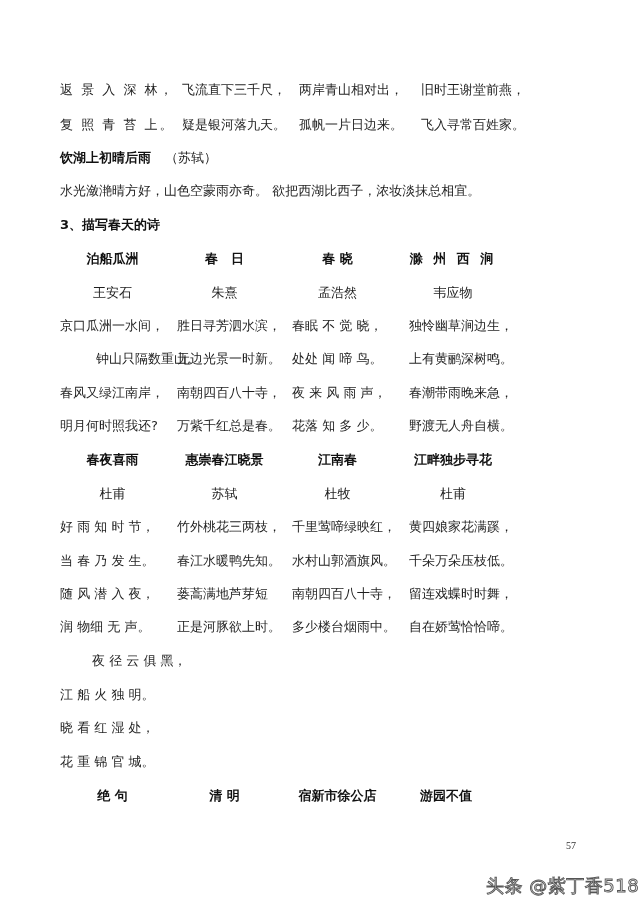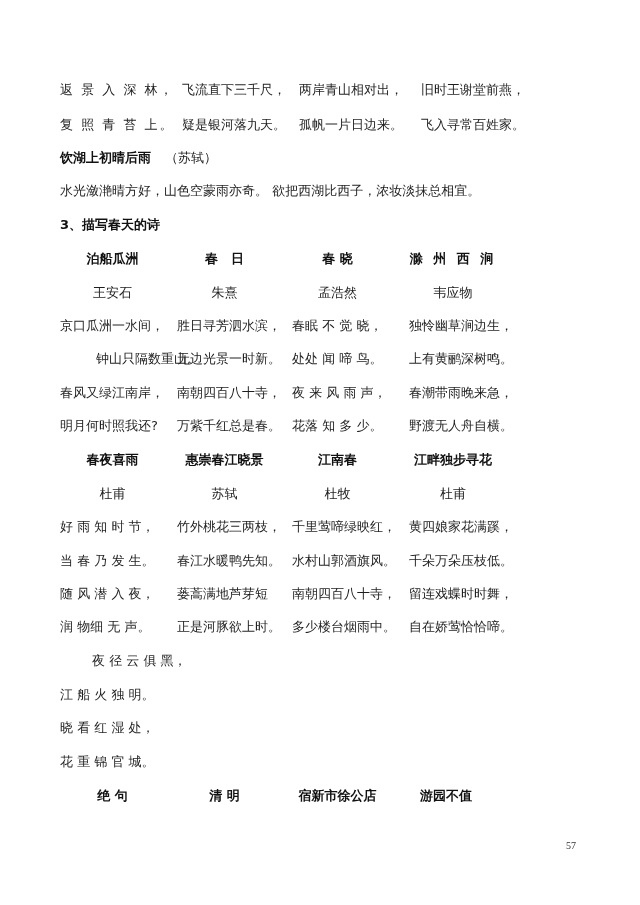--- a/index.html
+++ b/index.html
@@ -144,6 +144,7 @@
   <div class="line bold center" style="left:390px; width:112px; top:788px;">游园不值</div>
 
   <div class="page-number">57</div>
+  <div class="watermark">头条 @紫丁香518</div>
 </div>
 
 </body></html>

